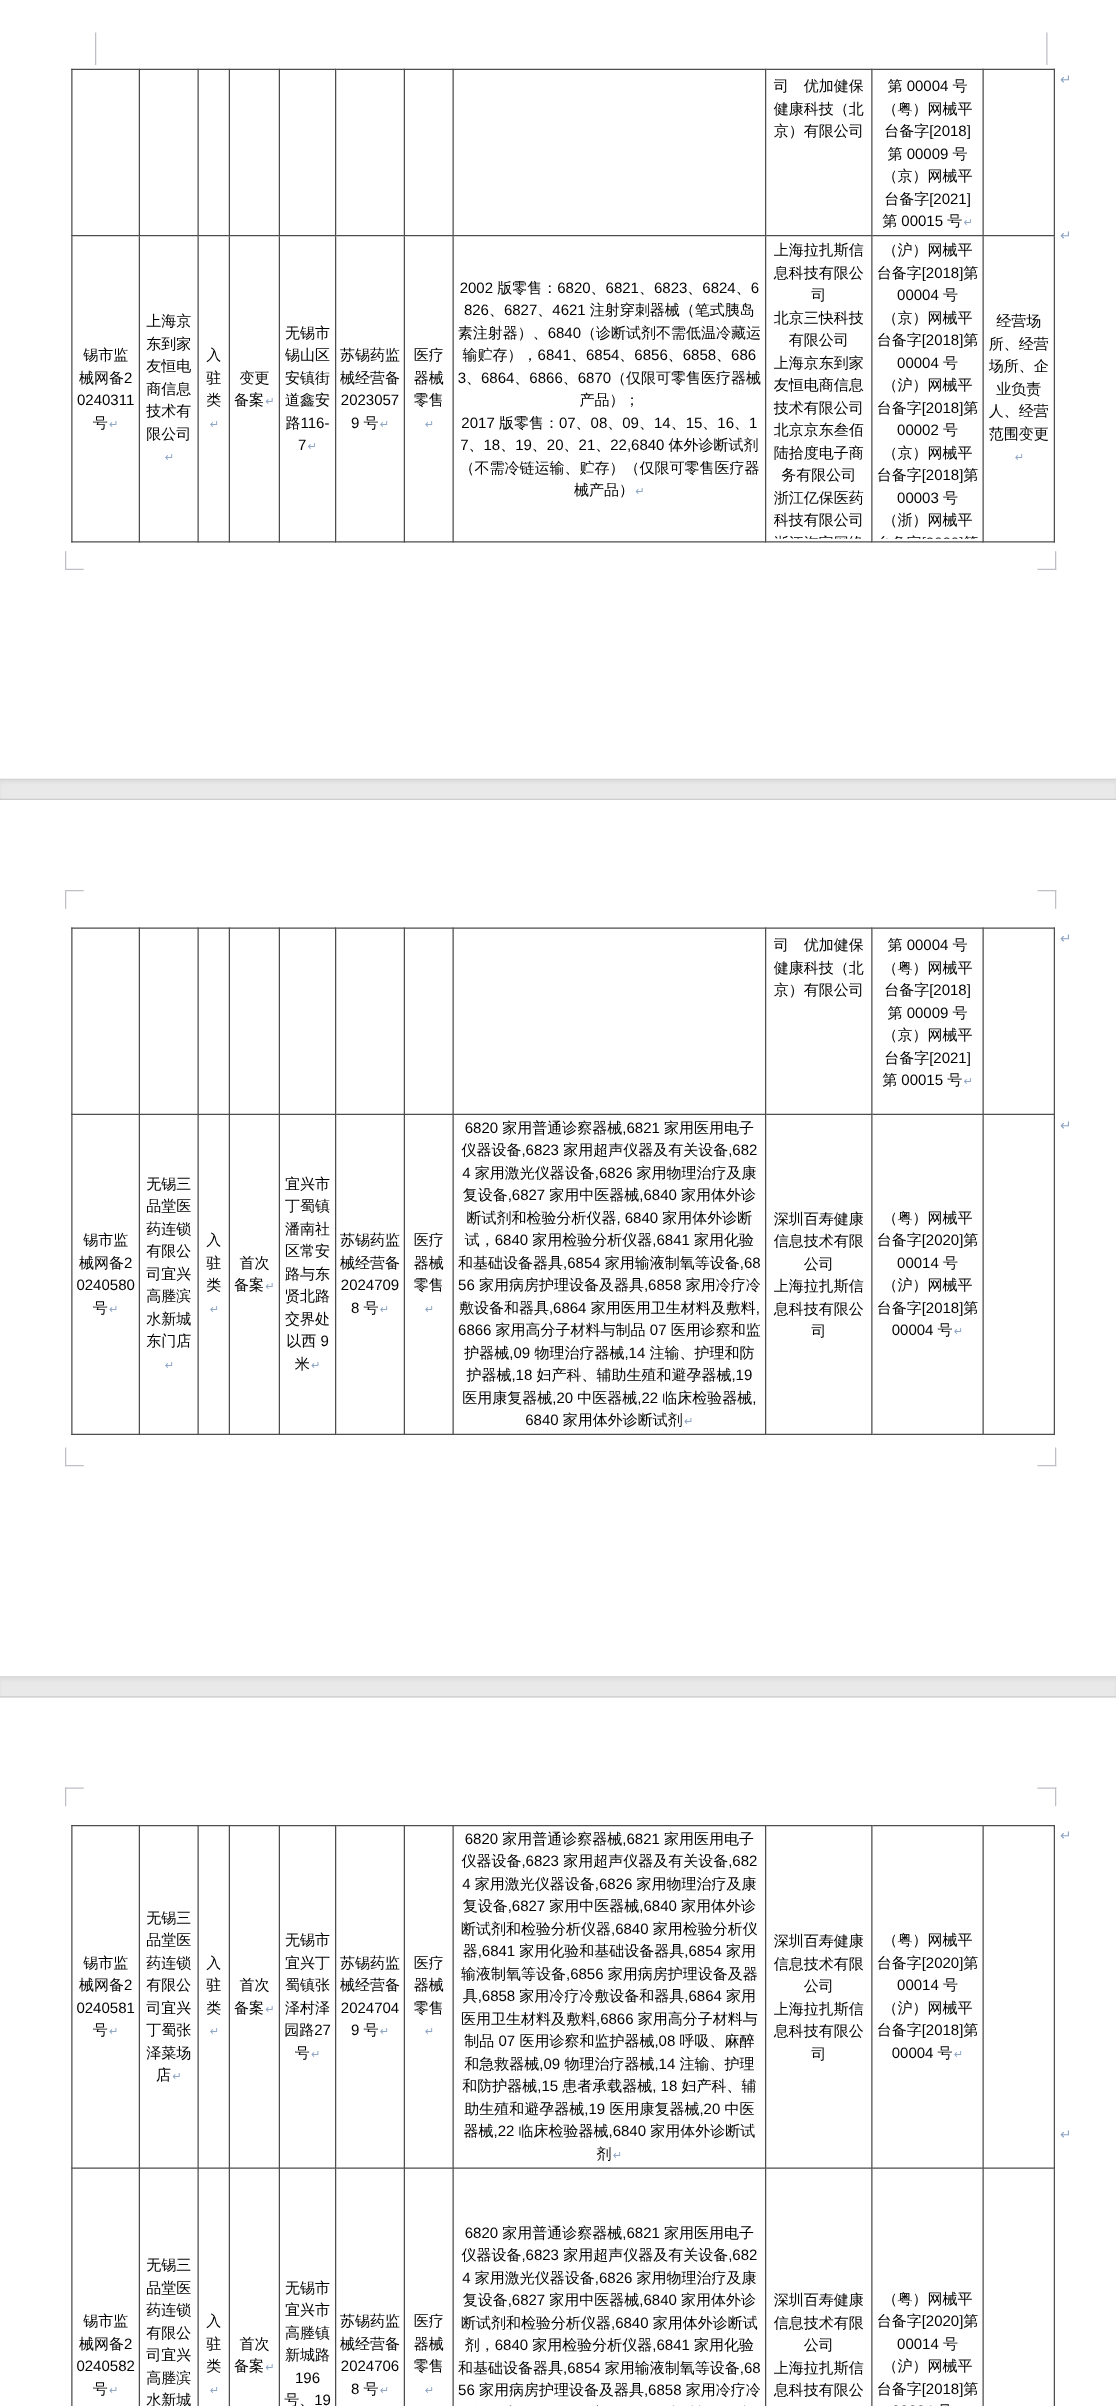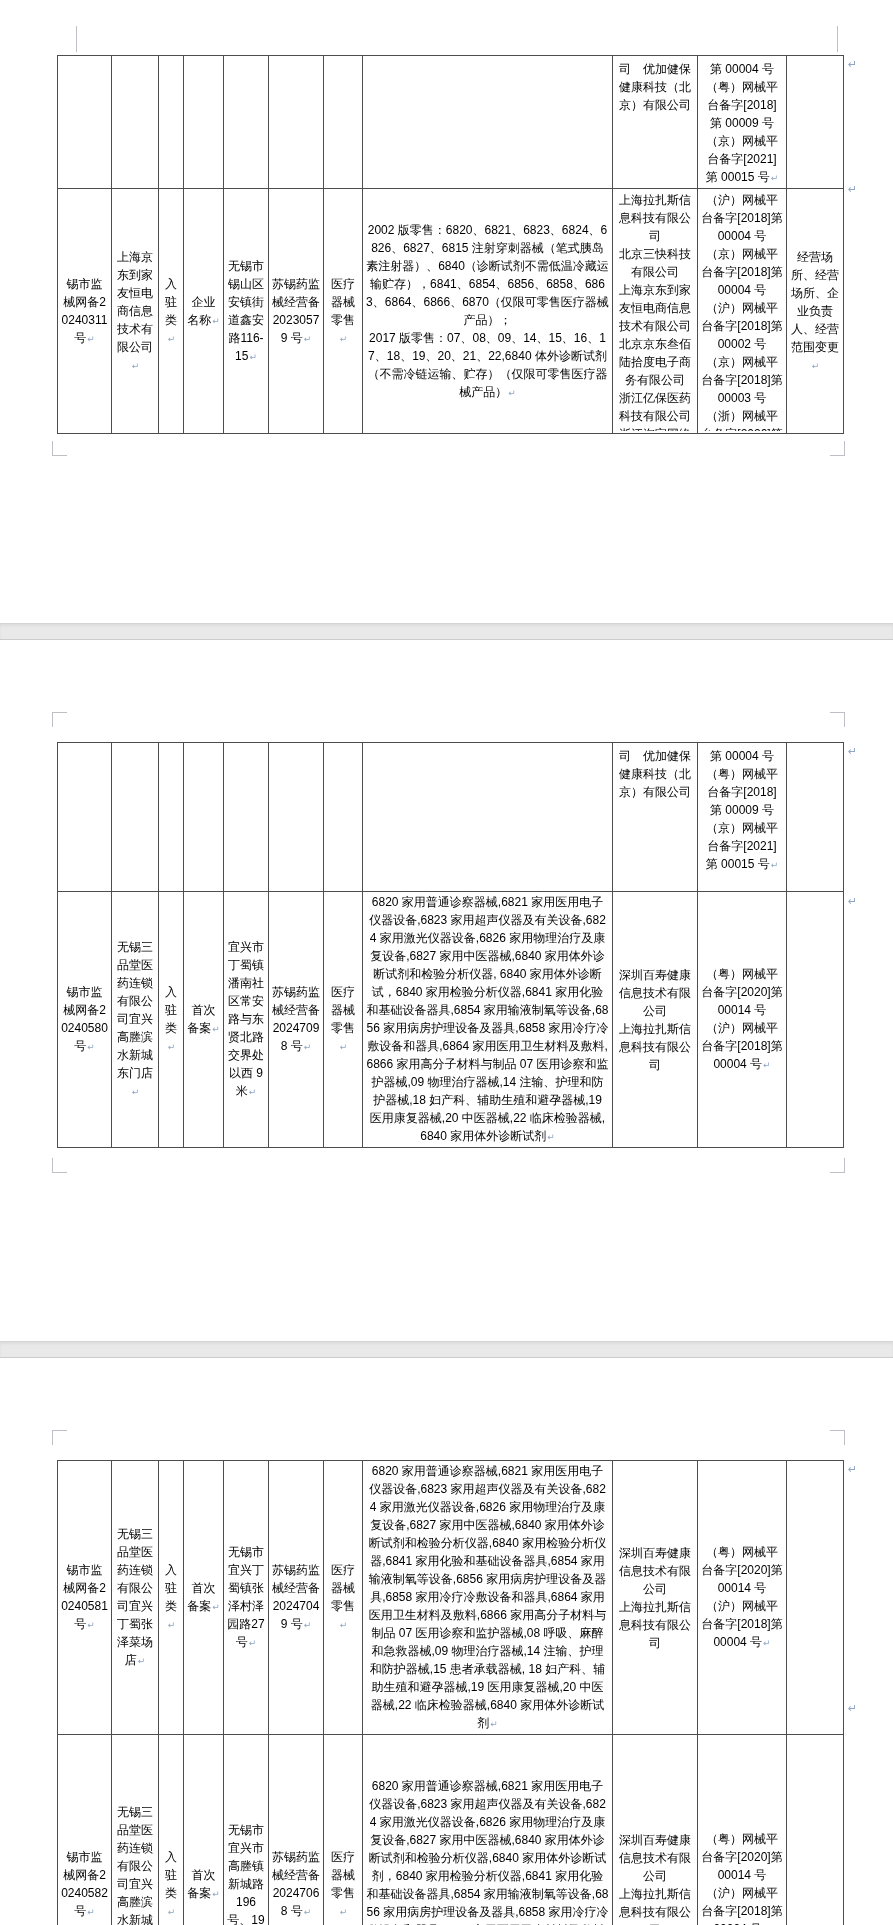--- a/index.html
+++ b/index.html
@@ -84,7 +84,7 @@
     <td class="eoc">无锡市锡山区安镇街道鑫安路116-15</td>
     <td class="eoc">苏锡药监械经营备20230579 号</td>
     <td class="eoc">医疗器械零售</td>
-    <td class="ml scope-c eoc">2002 版零售：6820、6821、6823、6824、6826、6827、6815 注射穿刺器械（笔式胰岛素注射器）、6840（诊断试剂不需低温冷藏运输贮存），6841、6854、6856、6858、6863、6864、6866、6870（仅限可零售医疗器械产品）；
+    <td class="ml scope-c eoc">2002 版零售：6820、6821、6823、6824、6826、6827、4621 注射穿刺器械（笔式胰岛素注射器）、6840（诊断试剂不需低温冷藏运输贮存），6841、6854、6856、6858、6863、6864、6866、6870（仅限可零售医疗器械产品）；
 2017 版零售：07、08、09、14、15、16、17、18、19、20、21、22,6840 体外诊断试剂（不需冷链运输、贮存）（仅限可零售医疗器械产品）</td>
     <td class="sm" style="padding:0 3px;">
       <div class="ml clip" style="height:240px;">上海拉扎斯信息科技有限公司

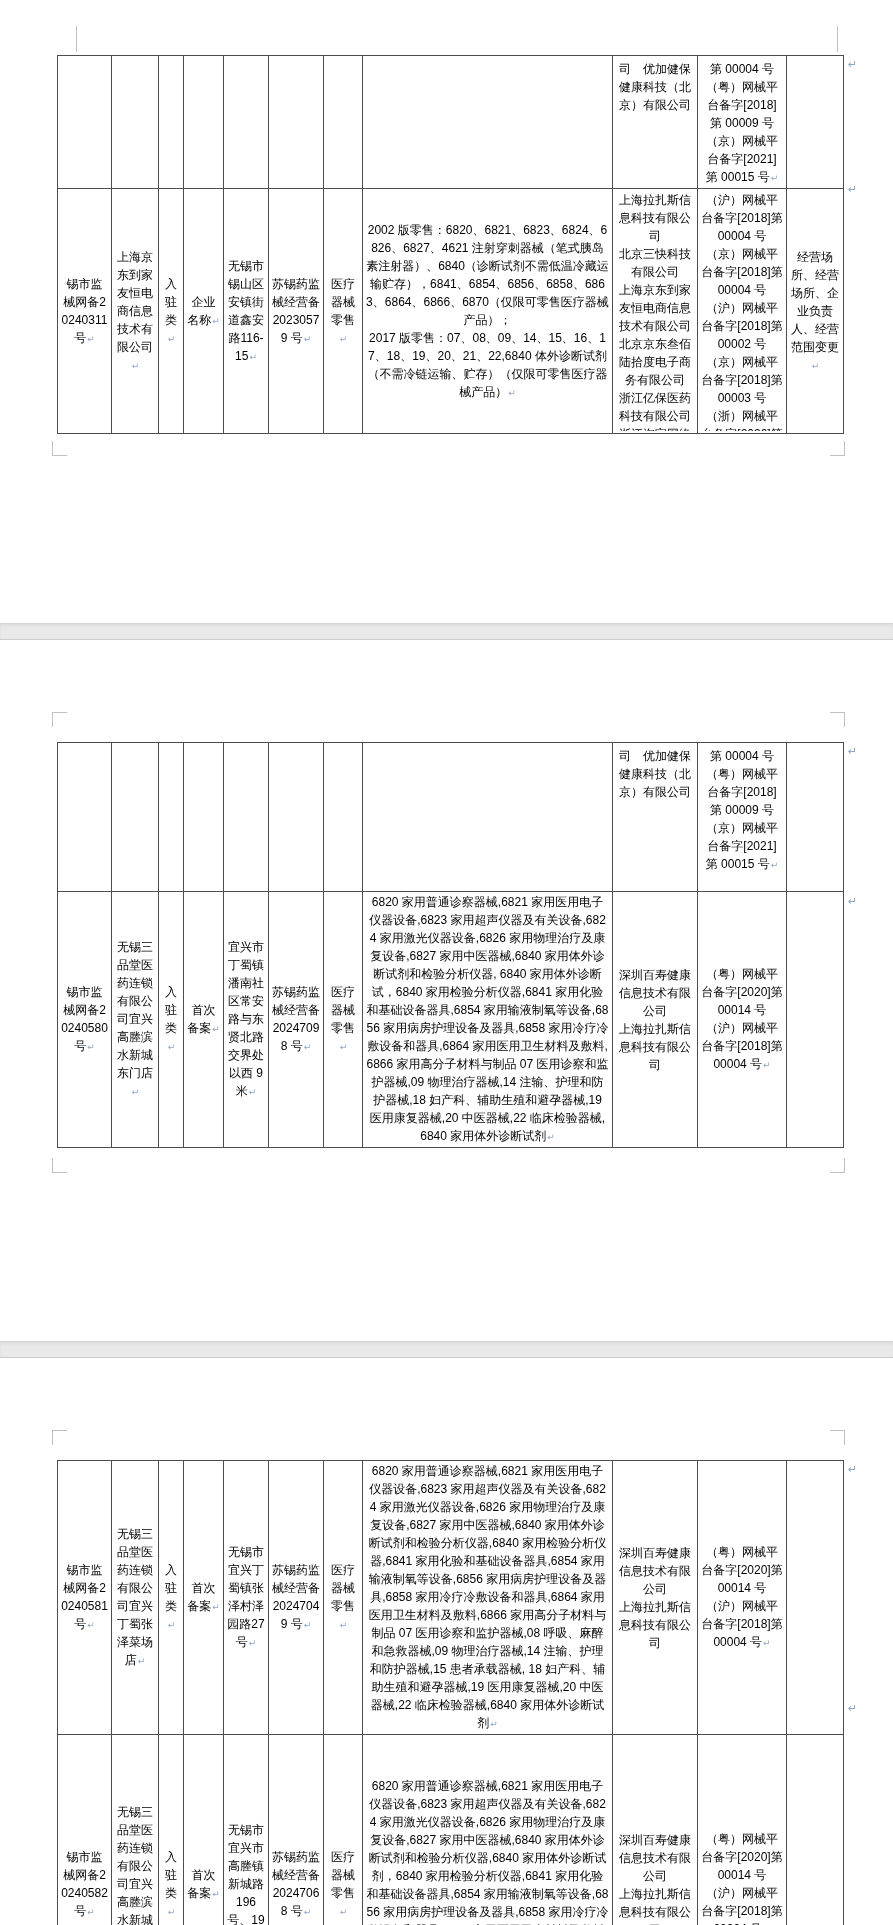--- a/index.html
+++ b/index.html
@@ -81,7 +81,7 @@
     <td class="eoc">上海京东到家友恒电商信息技术有限公司</td>
     <td class="eoc">入驻类</td>
     <td class="eoc">企业名称</td>
-    <td class="eoc">无锡市锡山区安镇街道鑫安路116-15</td>
+    <td class="eoc">无锡市锡山区安镇街道鑫安路116-7</td>
     <td class="eoc">苏锡药监械经营备20230579 号</td>
     <td class="eoc">医疗器械零售</td>
     <td class="ml scope-c eoc">2002 版零售：6820、6821、6823、6824、6826、6827、4621 注射穿刺器械（笔式胰岛素注射器）、6840（诊断试剂不需低温冷藏运输贮存），6841、6854、6856、6858、6863、6864、6866、6870（仅限可零售医疗器械产品）；

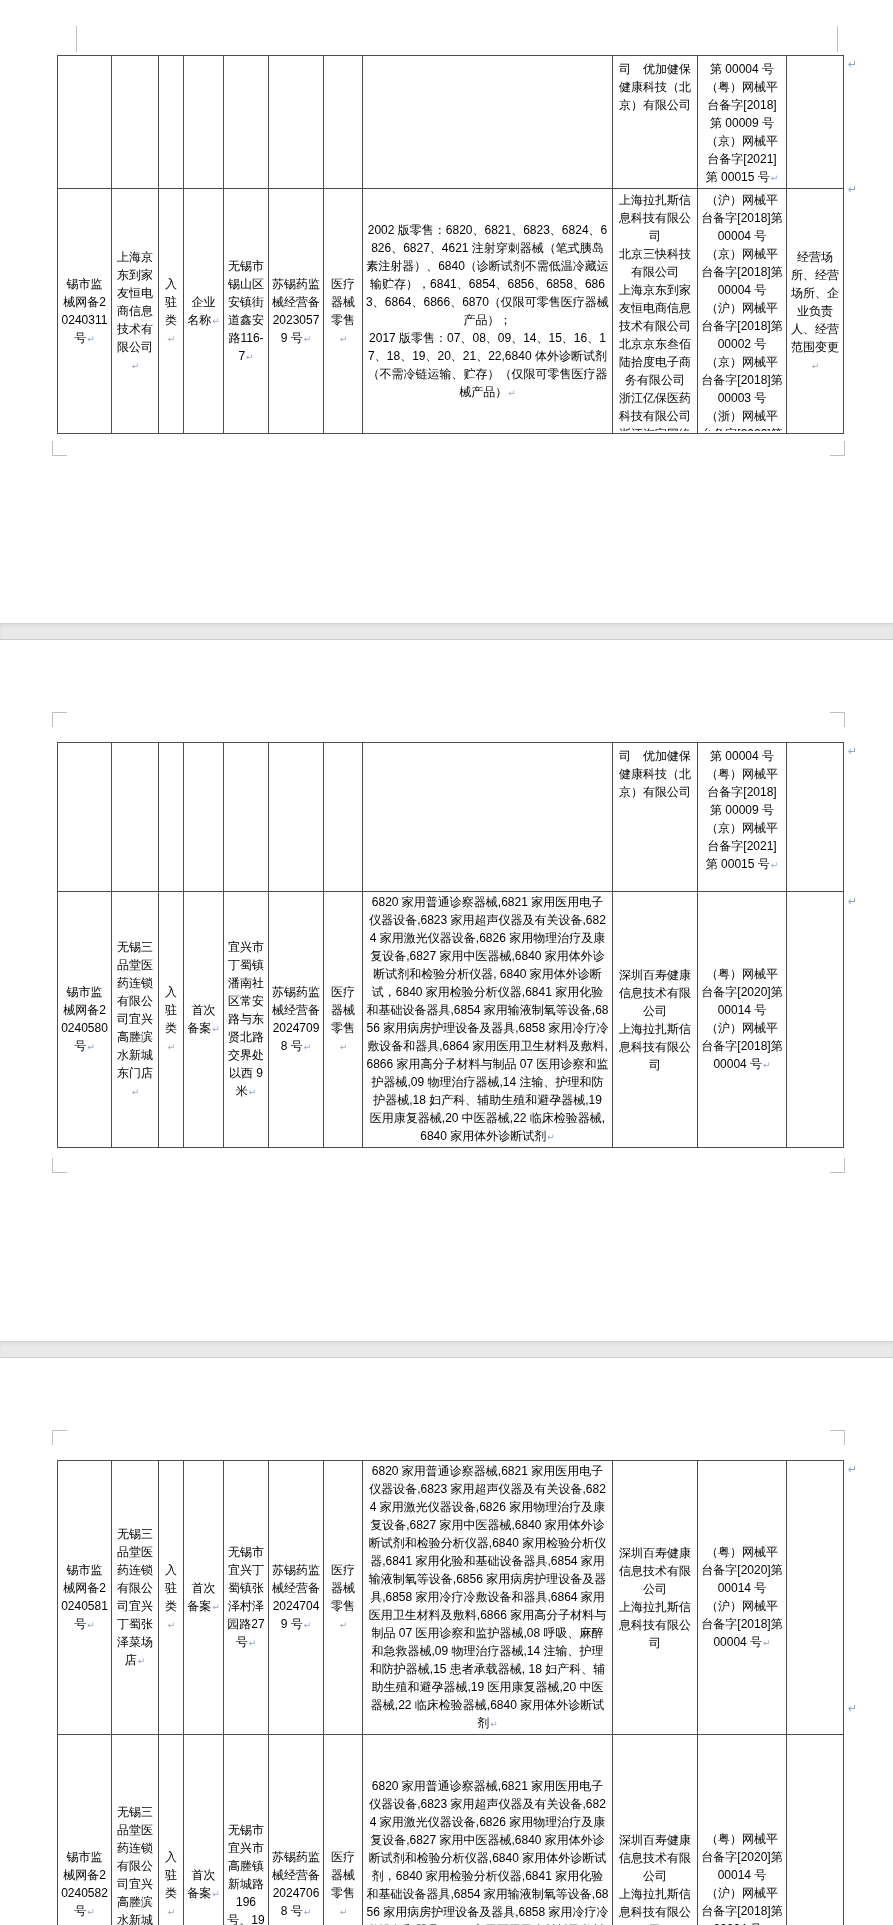--- a/index.html
+++ b/index.html
@@ -80,7 +80,7 @@
     <td class="eoc">锡市监械网备20240311 号</td>
     <td class="eoc">上海京东到家友恒电商信息技术有限公司</td>
     <td class="eoc">入驻类</td>
-    <td class="eoc">企业名称</td>
+    <td class="eoc">变更备案</td>
     <td class="eoc">无锡市锡山区安镇街道鑫安路116-7</td>
     <td class="eoc">苏锡药监械经营备20230579 号</td>
     <td class="eoc">医疗器械零售</td>

